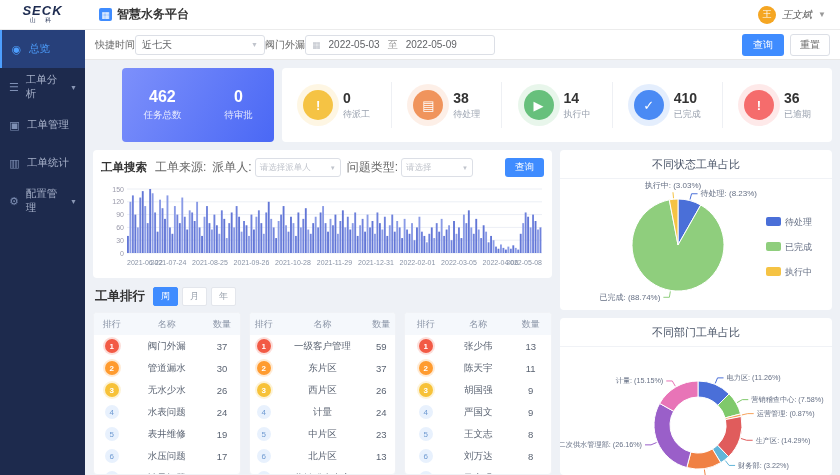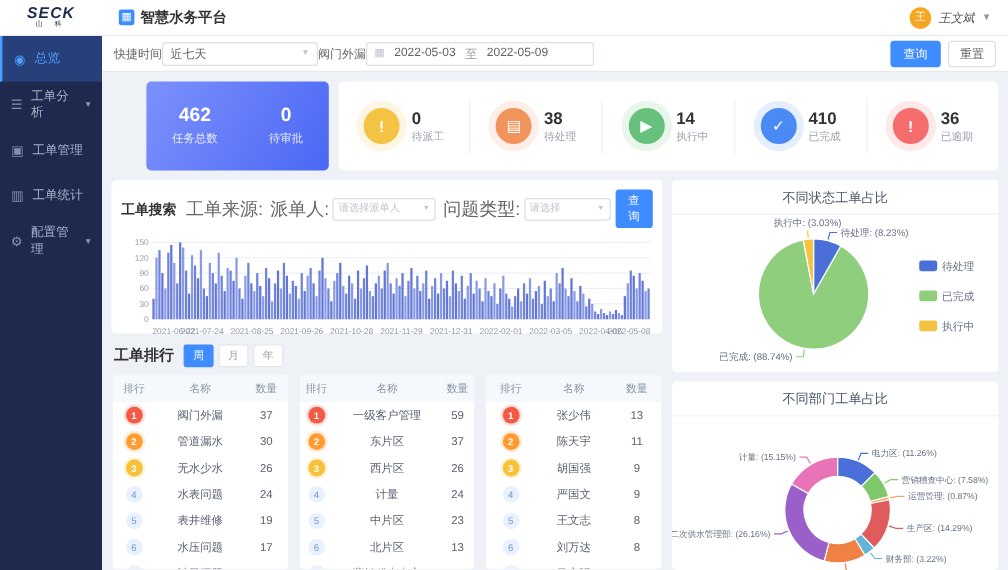--- a/index.html
+++ b/index.html
@@ -72,7 +72,7 @@
   .sp-row { display:flex; align-items:center; gap:4px; }
   .sp-title { font-size:11.5px; font-weight:bold; color:#333; margin-right:4px; white-space:nowrap; }
   .sp-field { display:flex; align-items:center; gap:3px; }
-  .sp-field .fl { font-size:15px; color:#666; white-space:nowrap; }
+  .sp-field .fl { font-size:12px; color:#666; white-space:nowrap; }
   .sp-sel { height:19px; border:1px solid #dcdfe6; border-radius:3px; display:flex; align-items:center;
     padding:0 4px; font-size:8.5px; color:#c0c4cc; gap:3px; }
   .sp-sel .sc { font-size:6px; margin-left:auto; color:#c0c4cc; }

